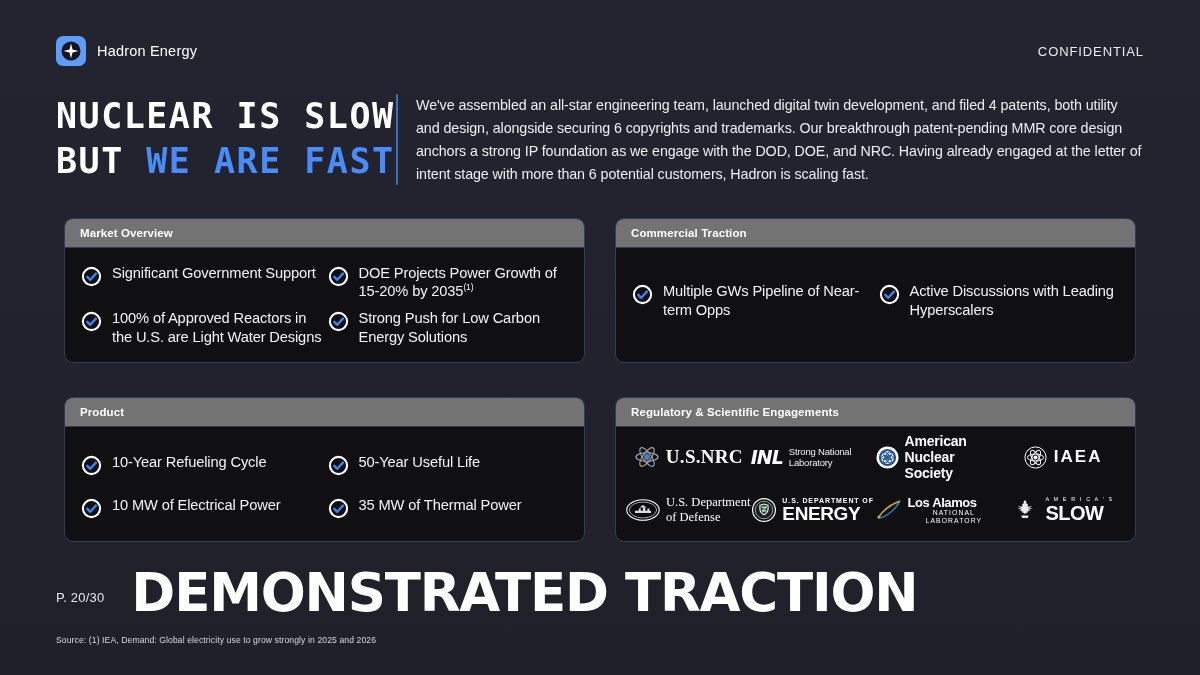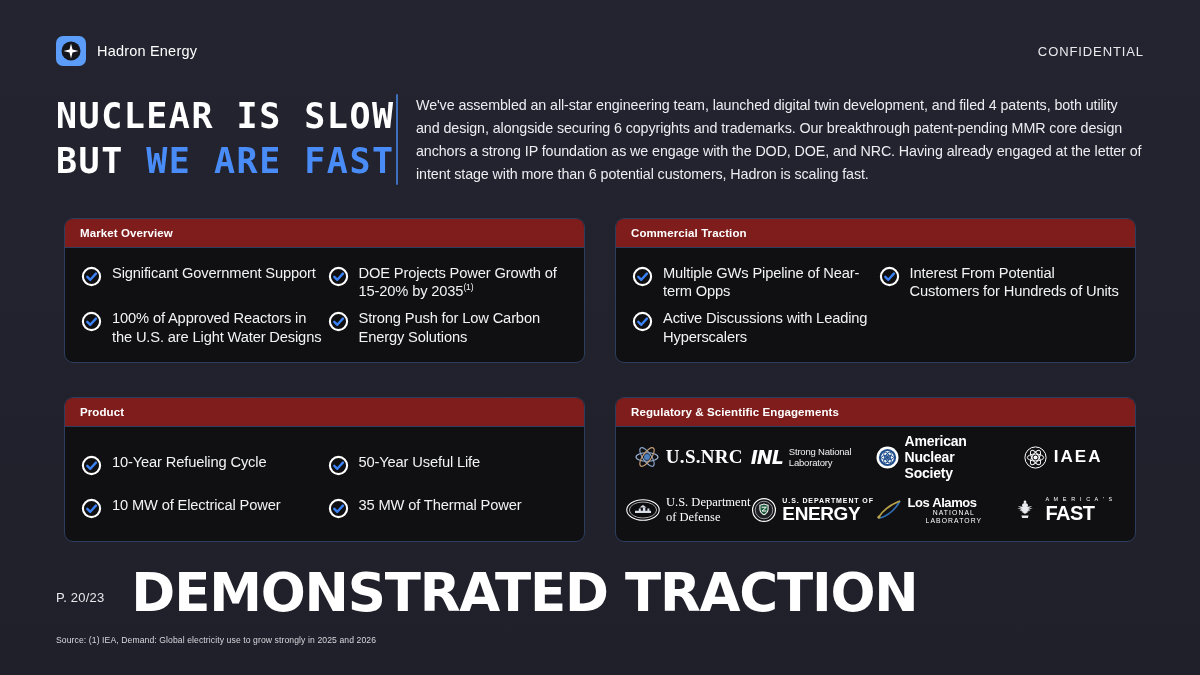--- a/index.html
+++ b/index.html
@@ -110,7 +110,7 @@
     align-items: center;
     padding: 0 15px;
     border-bottom: 1px solid #2c3e5e;
-    background: #7f1d1d;
+    background: #737373;
   }
   .card-title {
     font-size: 11.5px;

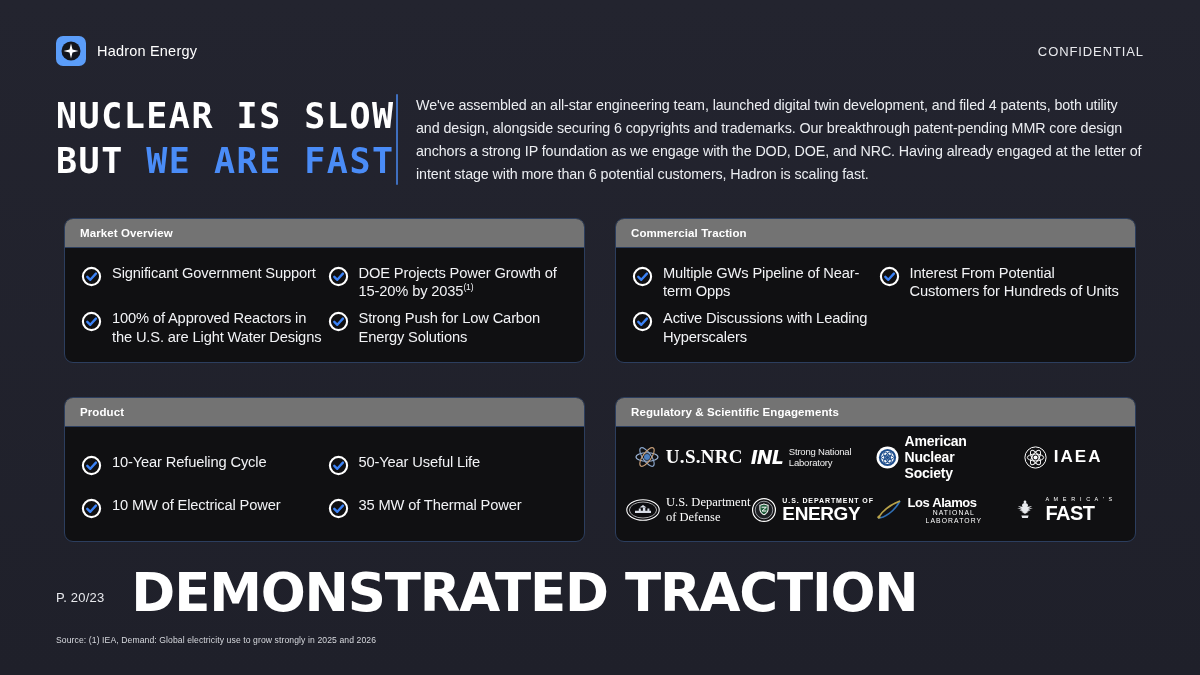--- a/index.html
+++ b/index.html
@@ -323,15 +323,6 @@
               <path d="M6.3 10.8 L9.3 13.8 L14.9 7.6" fill="none" stroke="#3b82f6" stroke-width="2.4" stroke-linecap="round" stroke-linejoin="round"></path>
             </svg>
           </span>
-          <span class="feat-text">Interest From Potential Customers for Hundreds of Units</span>
-        </div>
-        <div class="feat">
-          <span class="check">
-            <svg width="21" height="21" viewBox="0 0 21 21">
-              <circle cx="10.5" cy="10.5" r="8.6" fill="none" stroke="#ffffff" stroke-width="2.1"></circle>
-              <path d="M6.3 10.8 L9.3 13.8 L14.9 7.6" fill="none" stroke="#3b82f6" stroke-width="2.4" stroke-linecap="round" stroke-linejoin="round"></path>
-            </svg>
-          </span>
           <span class="feat-text">Active Discussions with Leading Hyperscalers</span>
         </div>
         <div></div>

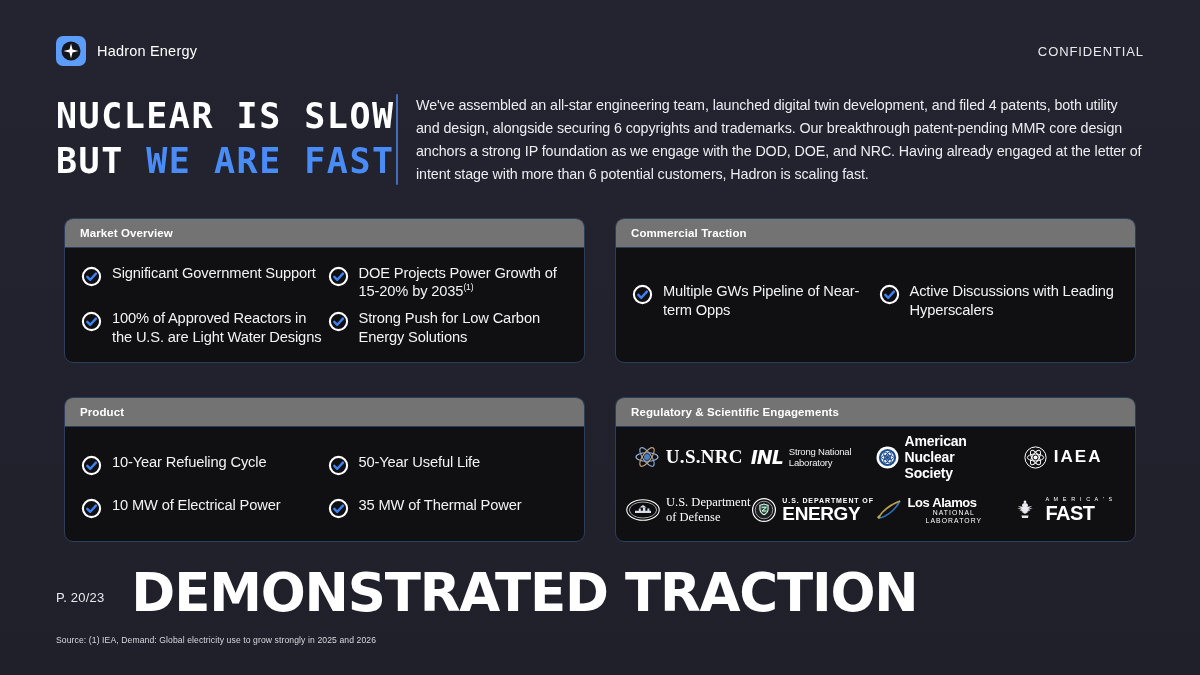--- a/index.html
+++ b/index.html
@@ -463,7 +463,7 @@
           </svg>
           <span class="navy-stack">
             <span class="navy-top">A M E R I C A ' S</span>
-            <span class="navy-main">FAST</span>
+            <span class="navy-main">SLOW</span>
           </span>
         </div>
 

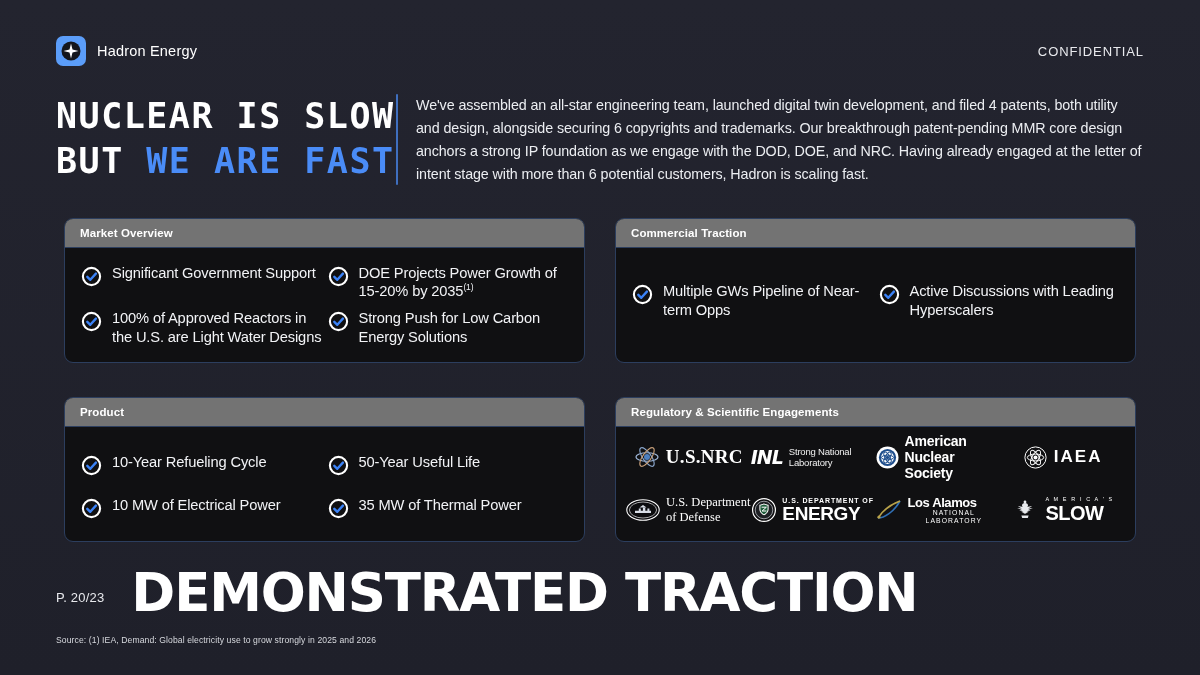--- a/index.html
+++ b/index.html
@@ -473,7 +473,7 @@
 
   <div class="footer">
     <div class="footer-row">
-      <span class="page-num">P. 20/23</span>
+      <span class="page-num">P. 20/30</span>
       <span class="big-title">DEMONSTRATED TRACTION</span>
     </div>
     <div class="source">Source: (1) IEA, Demand: Global electricity use to grow strongly in 2025 and 2026</div>

